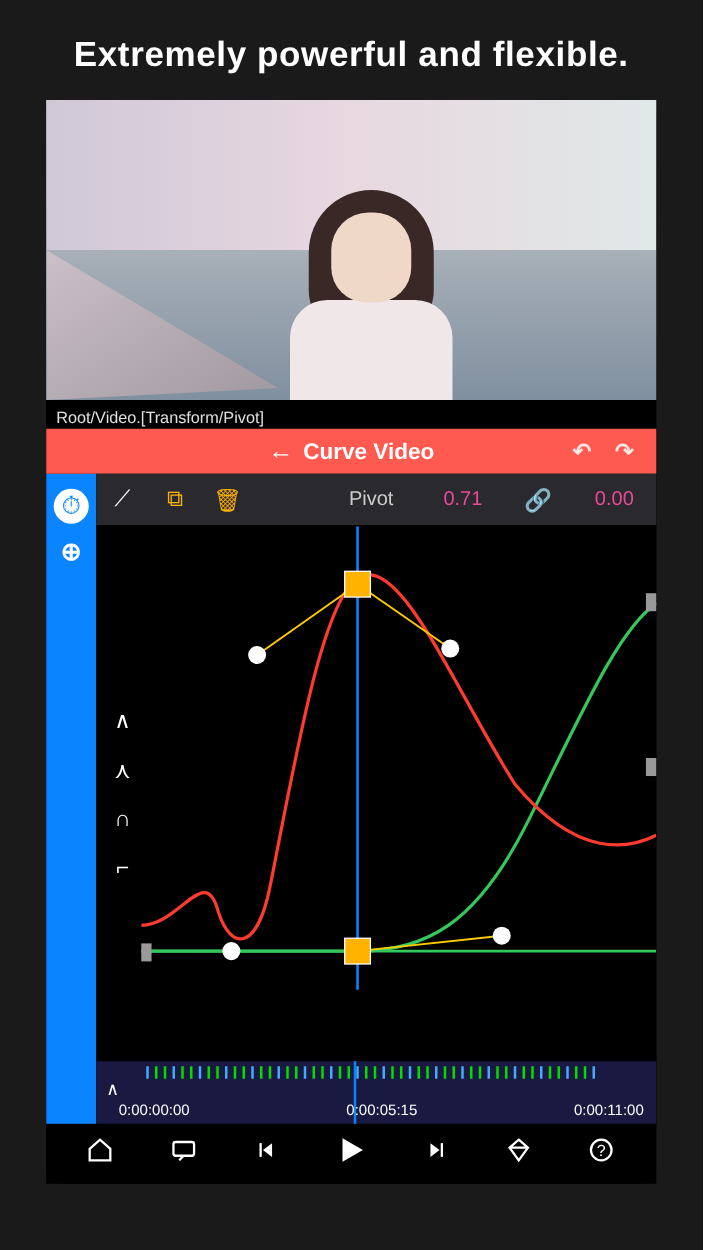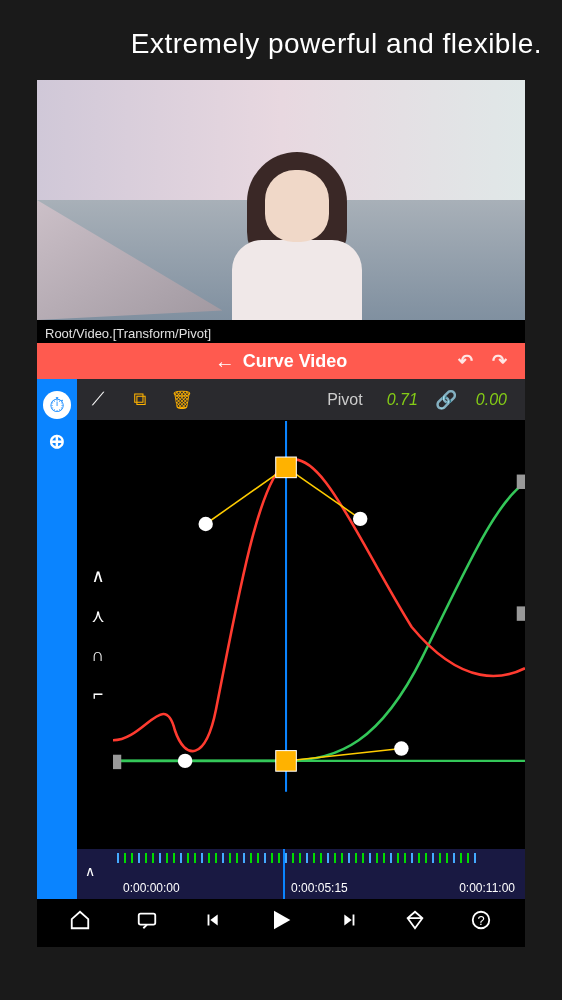--- a/index.html
+++ b/index.html
@@ -13,9 +13,9 @@
       position: relative;
     }
     .headline {
-      text-align: right;
+      text-align: center;
       font-size: 28px;
-      font-weight: 400;
+      font-weight: 700;
       padding: 28px 20px 20px;
       letter-spacing: 0.5px;
     }

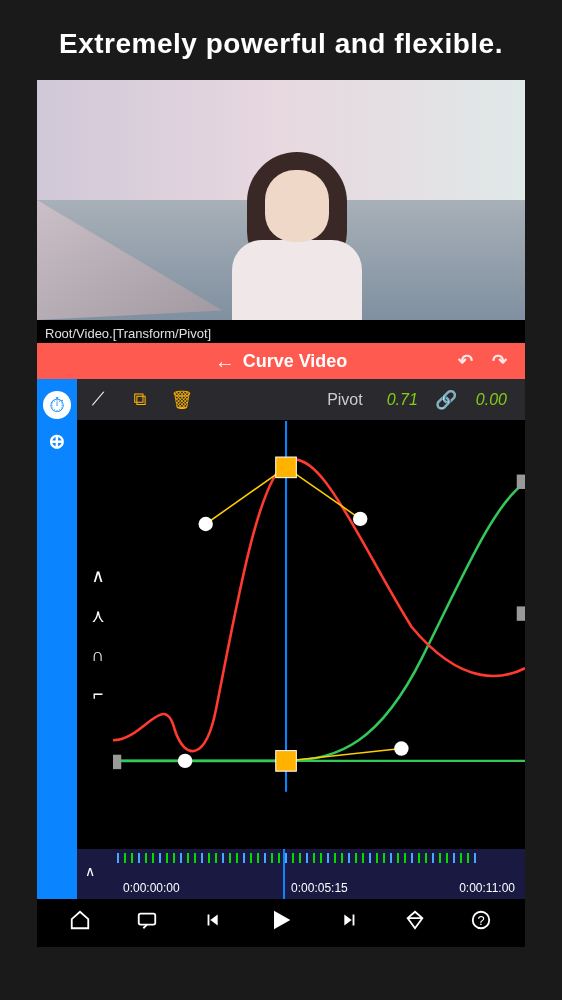--- a/index.html
+++ b/index.html
@@ -303,7 +303,7 @@
         <div class="param-icon" style="color:#fff">⟋</div>
         <div class="param-icon" style="color:#ffb200">⧉</div>
         <div class="param-icon" style="color:#ffb200">🗑</div>
-        <div style="flex:1; display:flex; align-items:center; justify-content:flex-end; gap:4px; padding-right:8px;">
+        <div style="flex:1; display:flex; align-items:center; justify-content:flex-end; gap:20px; padding-right:8px;">
           <span class="param-label">Pivot</span>
           <span class="param-value">0.71</span>
           <span class="param-icon" style="color:#ccc;width:30px">🔗</span>

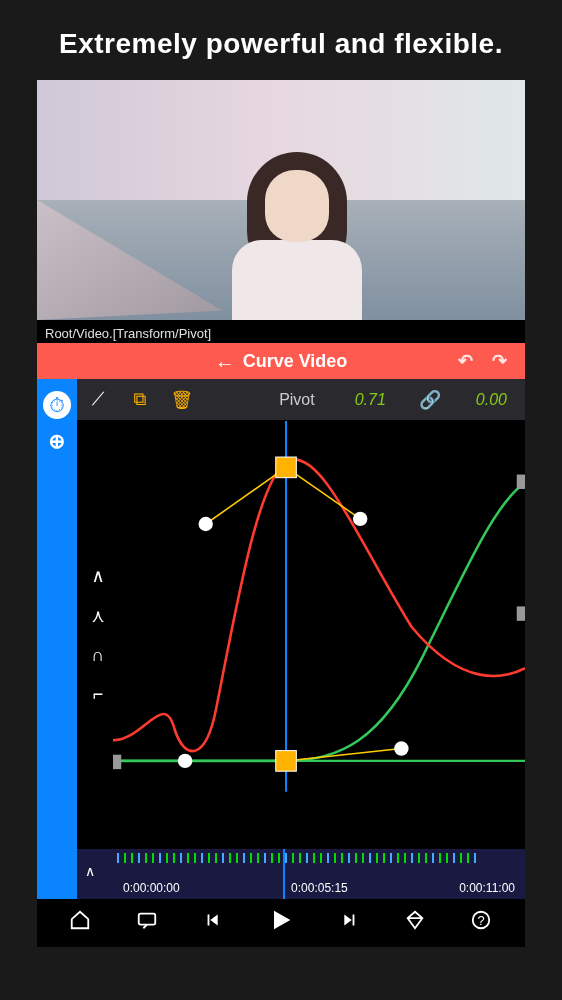--- a/index.html
+++ b/index.html
@@ -158,10 +158,9 @@
       padding: 0 10px;
     }
     .param-value {
-      color: #84cc16;
+      color: #ec4899;
       font-size: 16px;
       padding: 0 10px;
-      font-style: italic;
     }
     .keyframe-row {
       height: 32px;

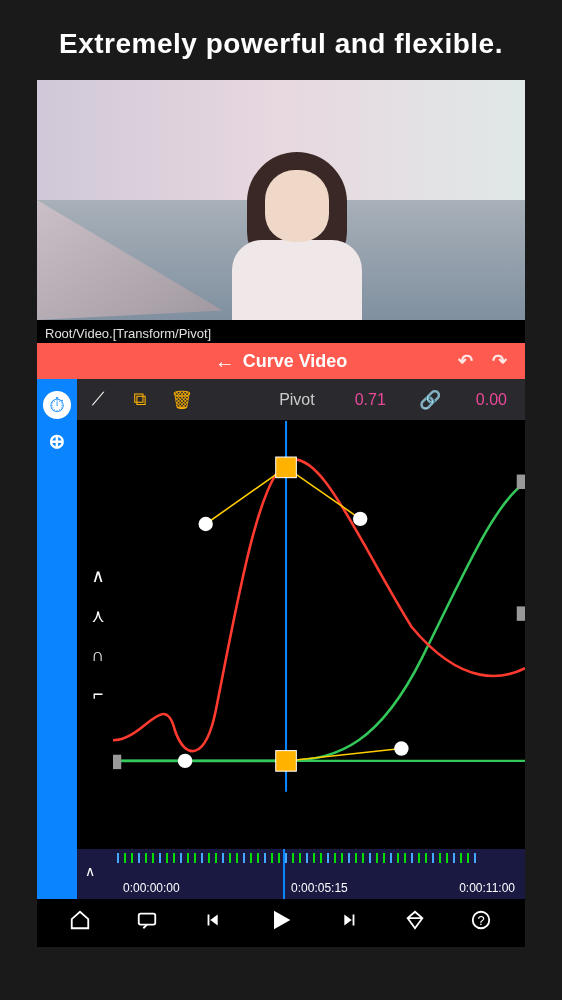--- a/index.html
+++ b/index.html
@@ -406,7 +406,7 @@
         </div>
         <div class="playhead"></div>
         <div class="time-labels">
-          <span style="margin-left:36px">0:00:00:00</span>
+          <span style="margin-left:8px">0:00:00:00</span>
           <span>0:00:05:15</span>
           <span>0:00:11:00</span>
         </div>

